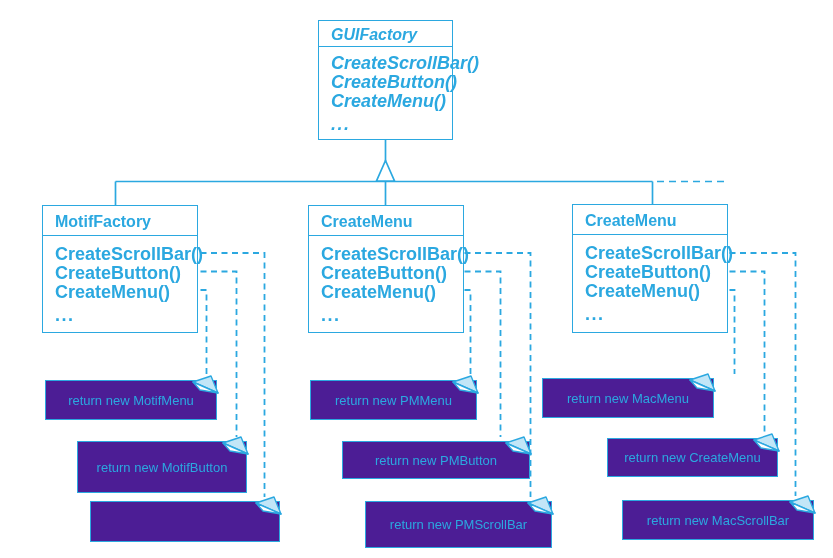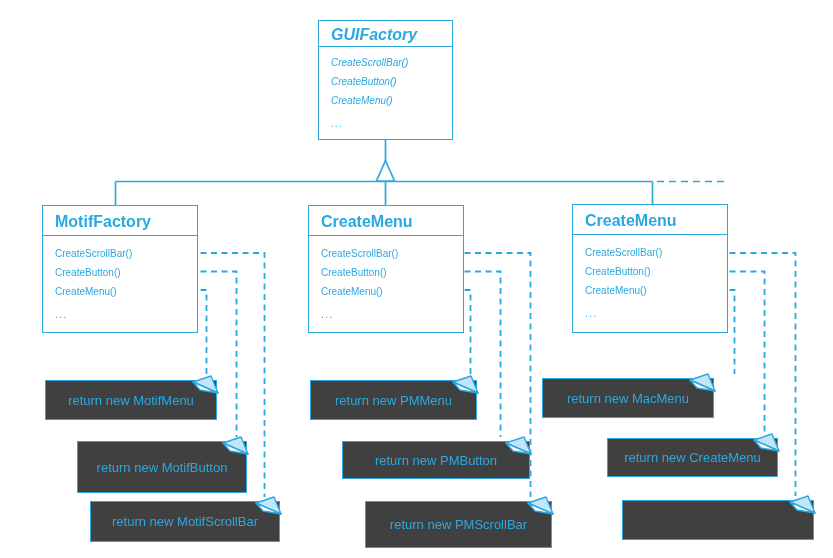--- a/index.html
+++ b/index.html
@@ -24,7 +24,7 @@
     box-sizing:border-box;height:30px;border-bottom:1.7px solid var(--line);
     font-weight:700;font-size:16px;padding:7px 4px 0 12px;white-space:nowrap;
   }
-  .cls .m{padding:9px 4px 0 12px;font-size:10px;line-height:18.8px;}
+  .cls .m{padding:9px 4px 0 12px;font-size:18px;line-height:18.8px;font-weight:bold;}
   .row{display:block;white-space:nowrap;}
   .dots{margin-top:5px;letter-spacing:1.5px;}
   .gui .t{height:26px;padding-top:5px;}

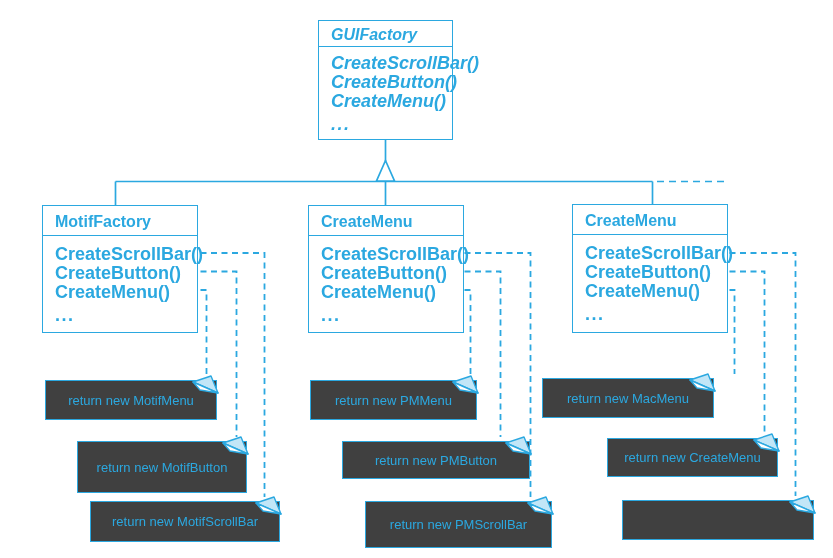--- a/index.html
+++ b/index.html
@@ -31,7 +31,7 @@
   .gui .t,.gui .m{font-style:italic;}
   .gui .m{padding-top:7px;}
   .note{
-    position:absolute;background:#404040;border:1.6px solid var(--line);
+    position:absolute;background:#4c1d95;border:1.6px solid var(--line);
     box-sizing:border-box;display:flex;align-items:center;justify-content:center;
     font-size:13px;white-space:nowrap;
   }

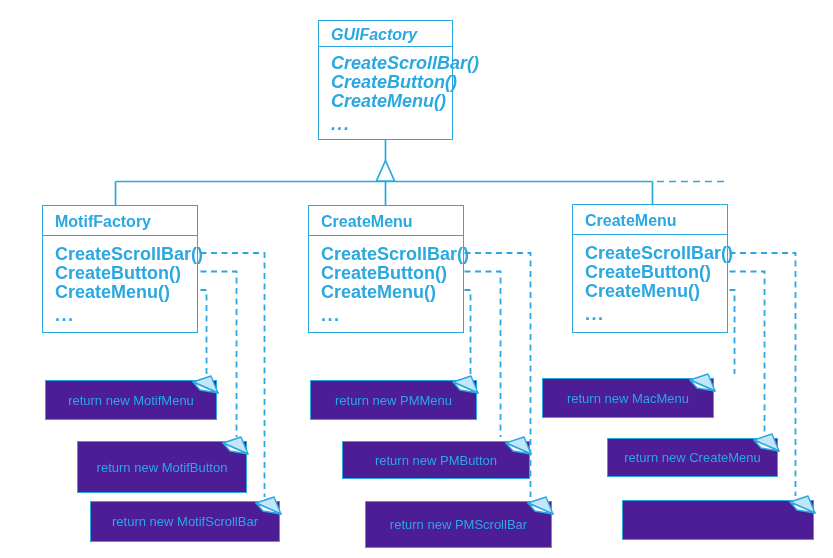--- a/index.html
+++ b/index.html
@@ -142,7 +142,6 @@
       </span>
   </div>
   <div class="note" style="left:90px;top:501px;width:190px;height:41px">
-    <span>return new MotifScrollBar</span>
     <span class="fold">
         <svg viewBox="0 0 27 21">
           <g stroke="#2ba8e0" stroke-width="1.4" stroke-linejoin="round">

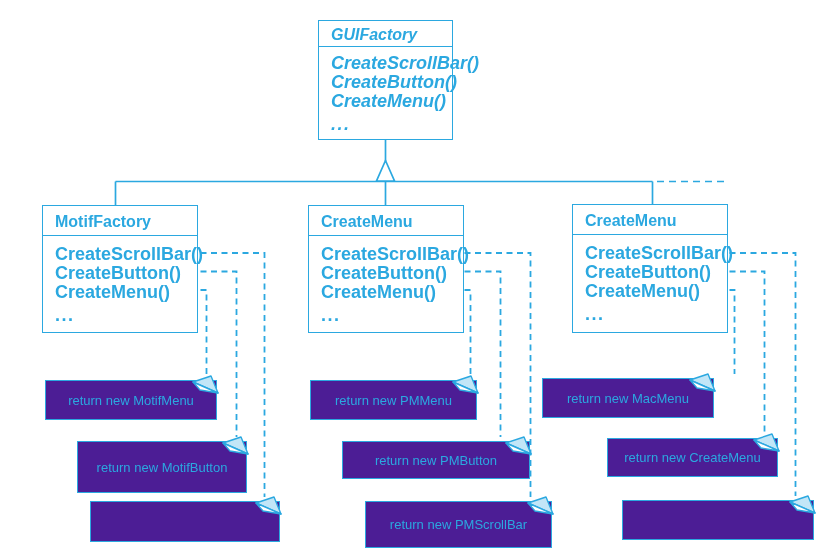--- a/index.html
+++ b/index.html
@@ -209,6 +209,7 @@
       </span>
   </div>
   <div class="note" style="left:622px;top:500px;width:192px;height:40px">
+    <span>return new MacScrollBar</span>
     <span class="fold">
         <svg viewBox="0 0 27 21">
           <g stroke="#2ba8e0" stroke-width="1.4" stroke-linejoin="round">

